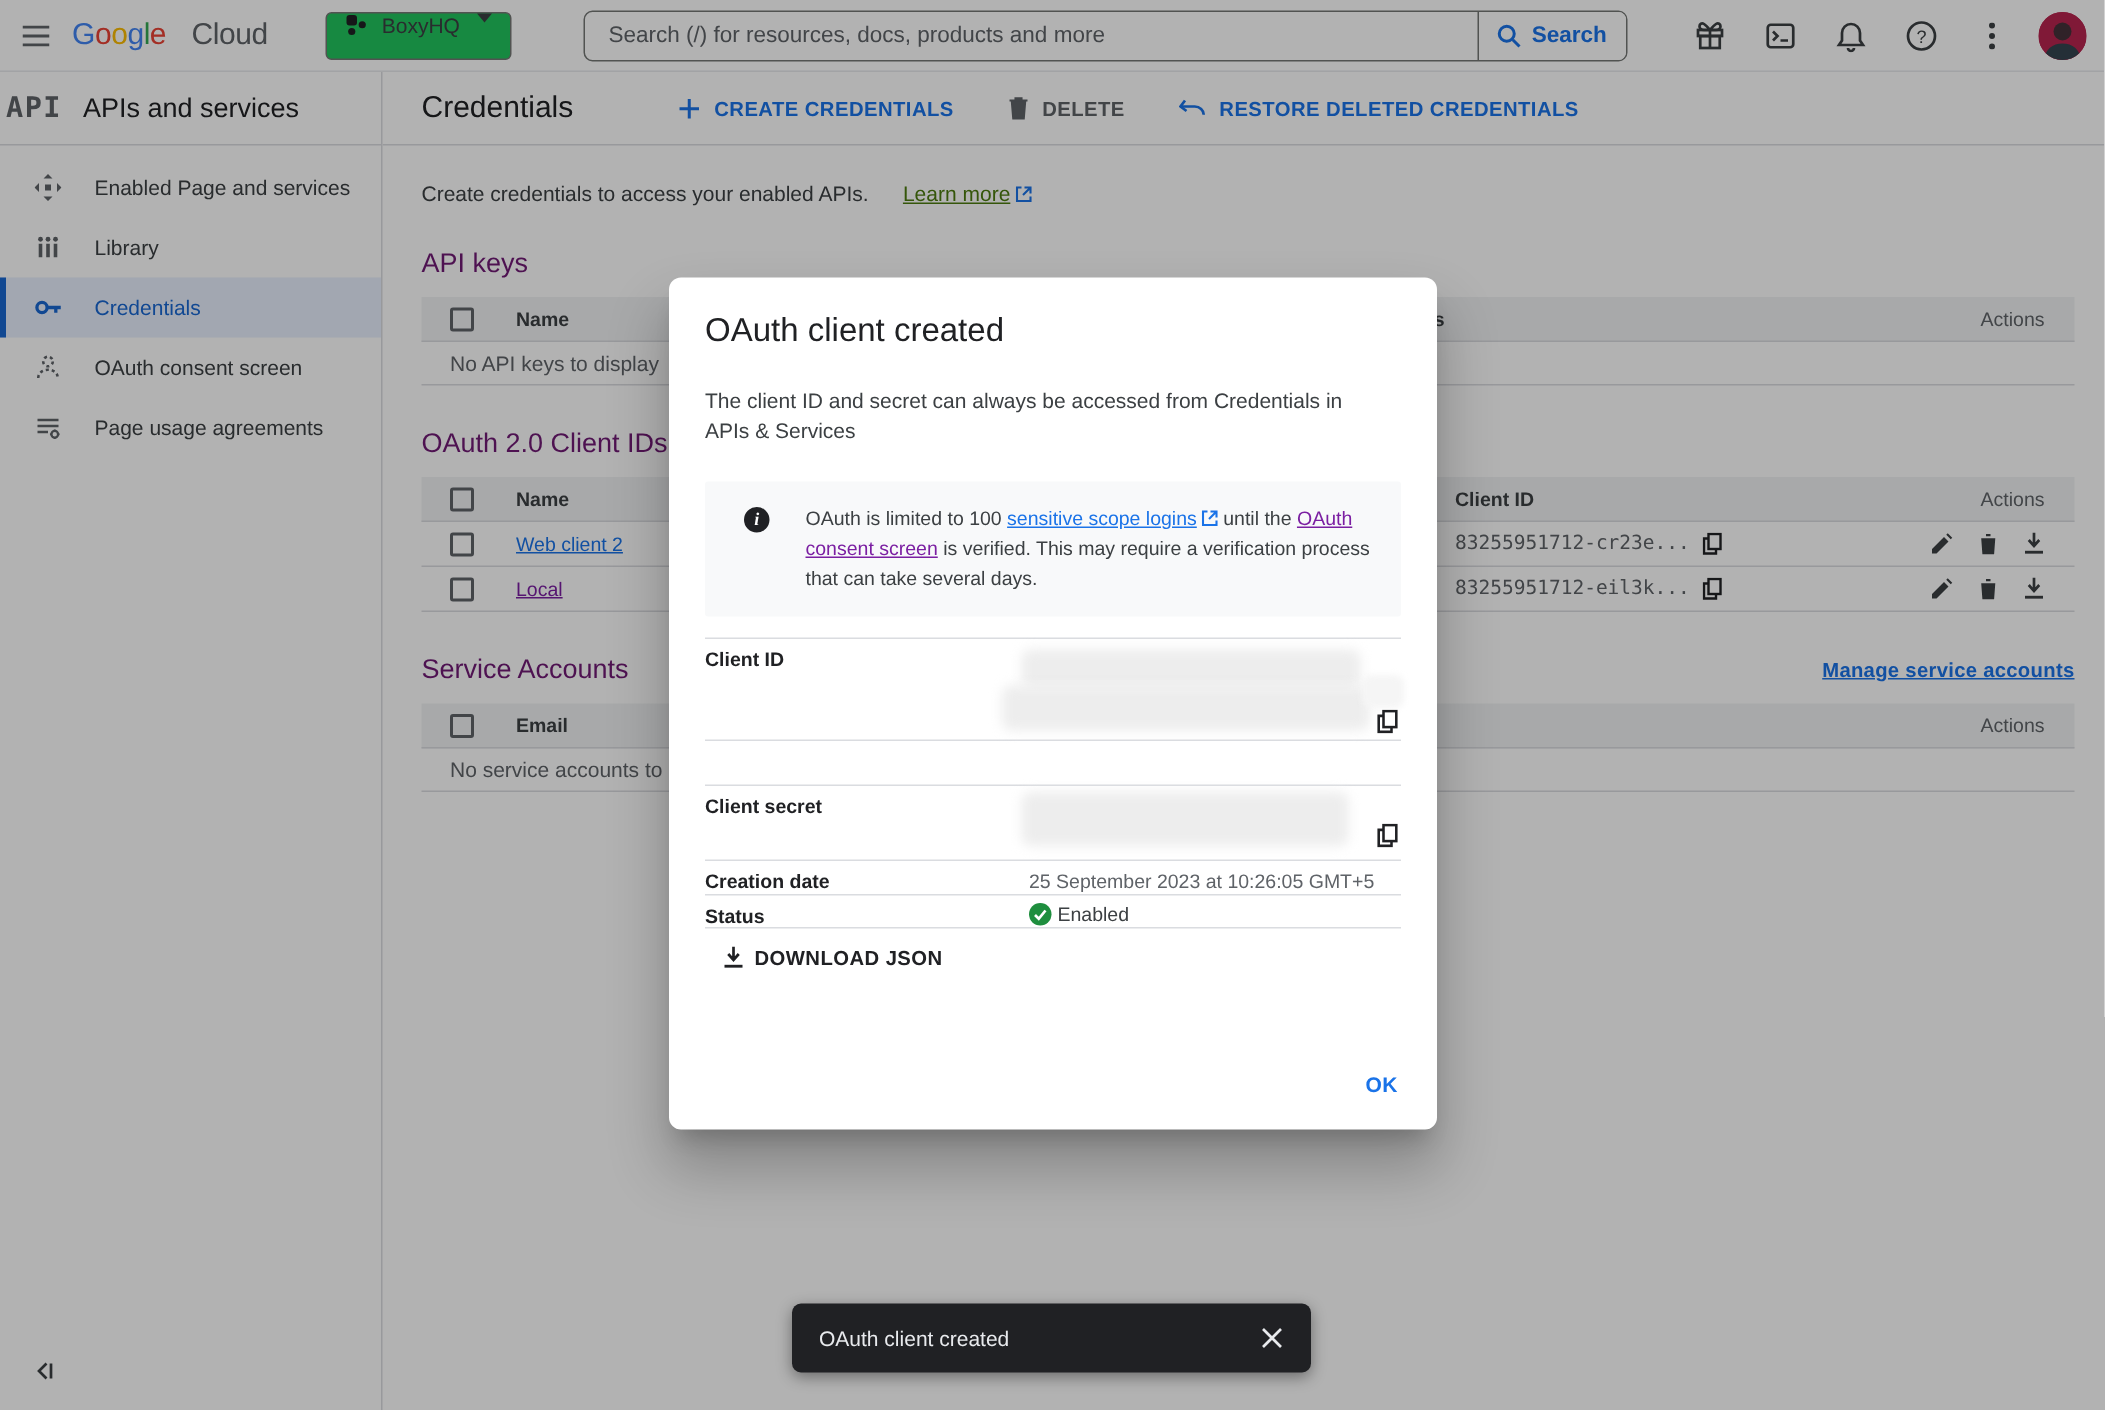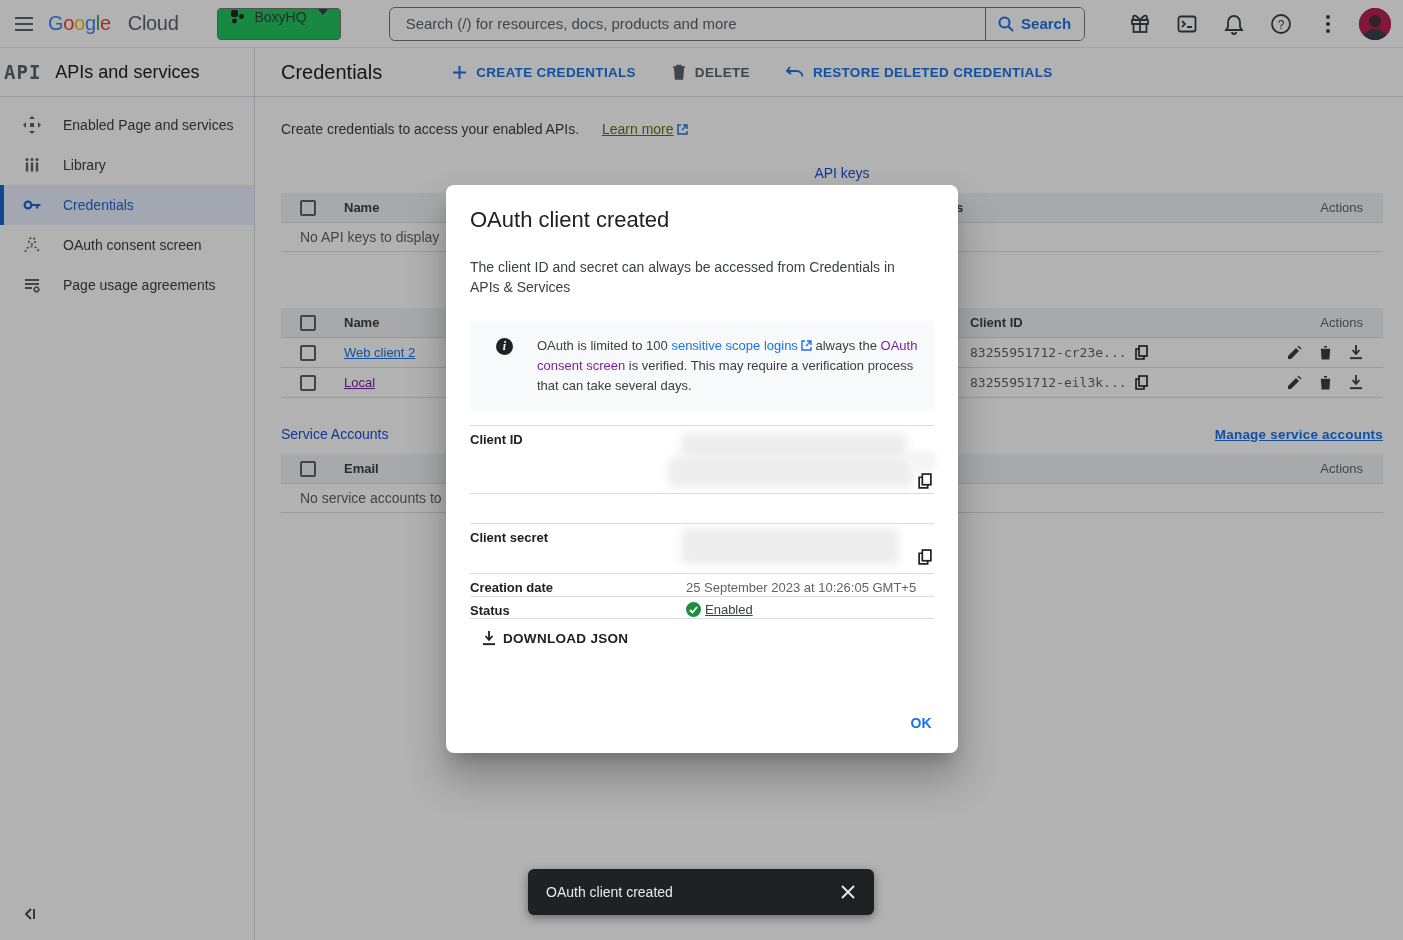--- a/index.html
+++ b/index.html
@@ -52,7 +52,7 @@
   .intro{padding:24px 0 0 26px;font-size:14px;color:#3c4043;}
   .intro a{color:#4d7c0f;text-decoration:underline;cursor:pointer;margin-left:19px;}
   .ext-ico{display:inline-block;vertical-align:-1px;margin-left:3px;color:#1a73e8;}
-  .section-h{font-size:14px;color:#1d4ed8;padding:28px 0 12px 26px;text-align:center;}
+  .section-h{font-size:18px;color:#701a75;padding:28px 0 12px 26px;}
   .tblwrap{margin:0 20px 0 26px;}
   .trow{display:flex;align-items:center;height:30px;border-bottom:1px solid #dadce0;font-size:13px;}
   .trow.thead{background:#f1f3f4;border-bottom:1px solid #dadce0;}

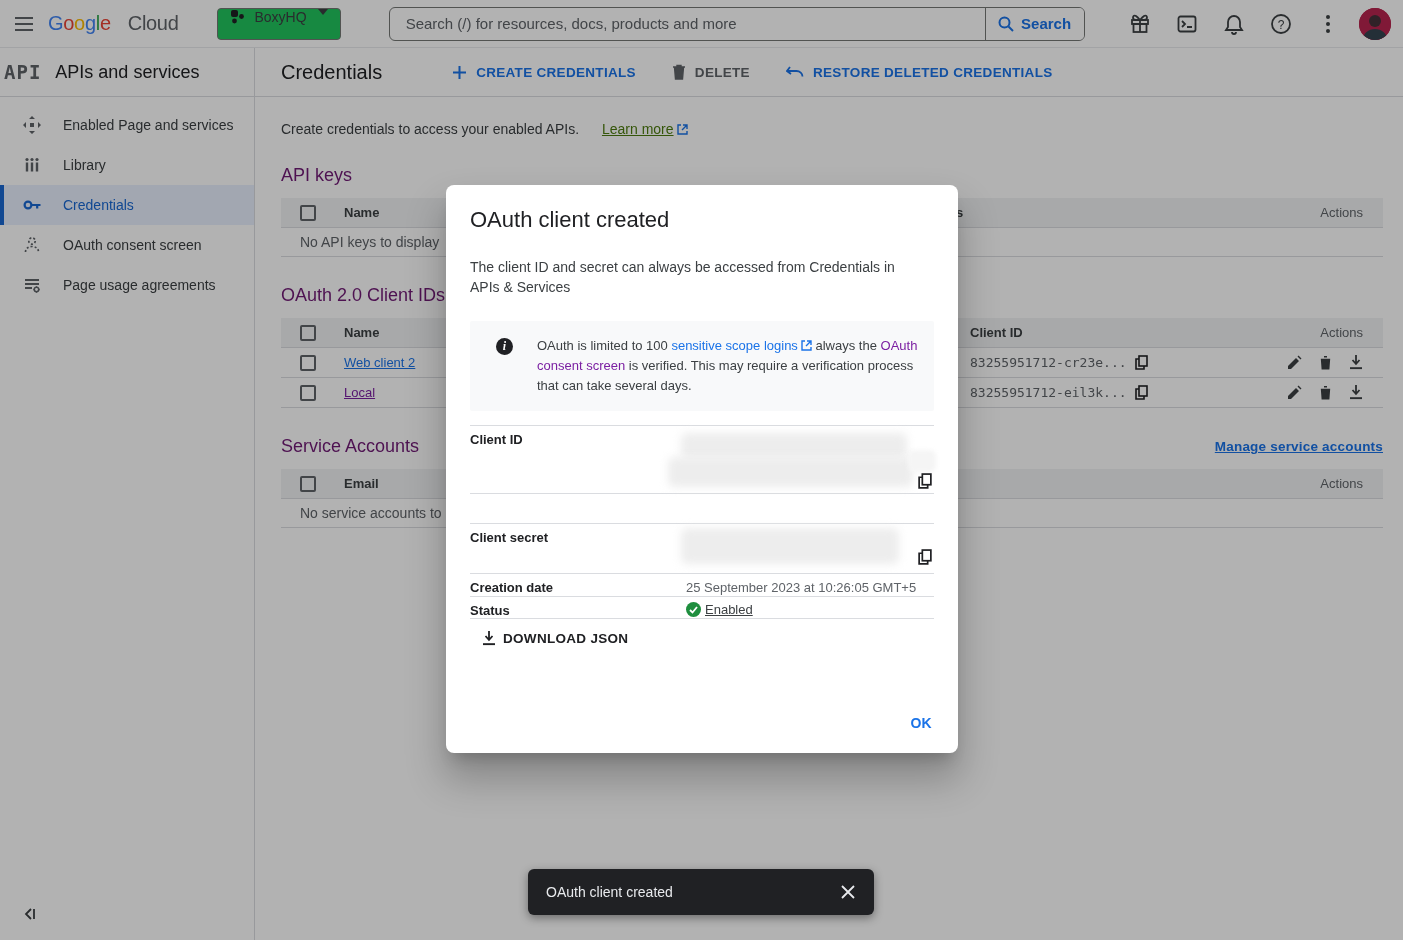--- a/index.html
+++ b/index.html
@@ -86,7 +86,7 @@
   .info-ico{width:17px;height:17px;border-radius:50%;background:#202124;color:#fff;font-size:12px;font-weight:bold;
     display:flex;align-items:center;justify-content:center;flex:0 0 auto;margin-top:2px;font-family:"Liberation Serif",serif;font-style:italic;}
   .notice-text{font-size:13px;line-height:20px;color:#3c4043;}
-  .notice-text a{cursor:pointer;}
+  .notice-text a{cursor:pointer;text-decoration:underline;}
   .notice-text .lnk-blue{color:#1a73e8;}
   .notice-text .lnk-purple{color:#7b1fa2;}
   .frow{display:flex;border-top:1px solid #dadce0;position:relative;}

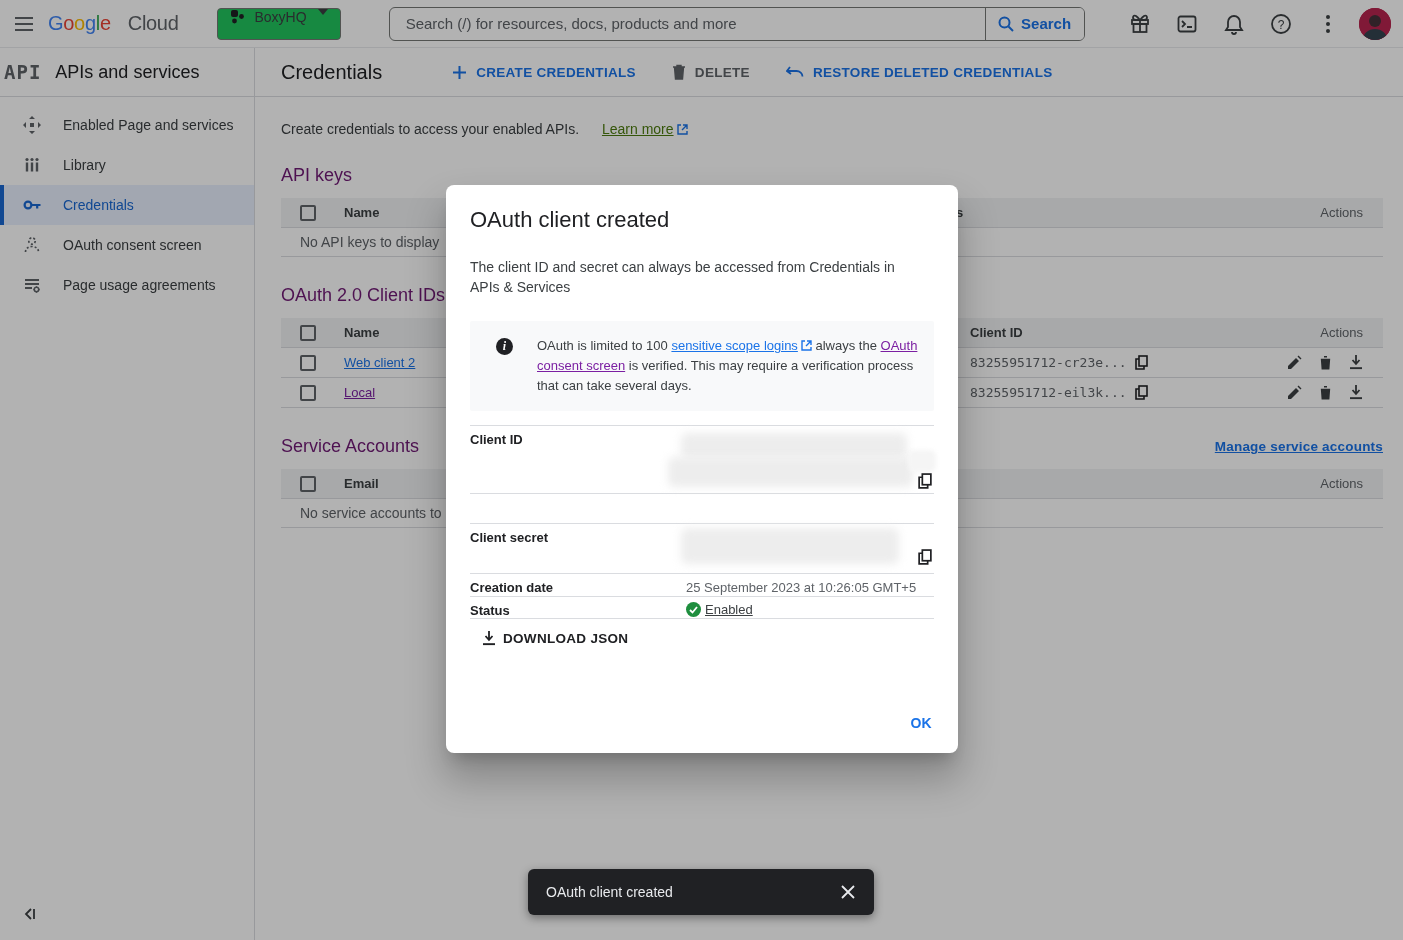--- a/index.html
+++ b/index.html
@@ -393,7 +393,7 @@
       <span>OAuth is limited to 100 </span><a class="lnk-blue">sensitive scope logins</a><span class="ext-ico"><svg width="11" height="11" viewBox="0 0 11 11" fill="none" stroke="#1a73e8" stroke-width="1.4">
             <path d="M4 1H1v9h9V7"></path>
             <path d="M6 1h4v4M10 1 5 6"></path>
-          </svg></span><span> always the </span><a class="lnk-purple">OAuth consent screen</a><span> is verified. This may require a verification process that can take several days.</span>
+          </svg></span><span> until the </span><a class="lnk-purple">OAuth consent screen</a><span> is verified. This may require a verification process that can take several days.</span>
     </span>
   </div>
 

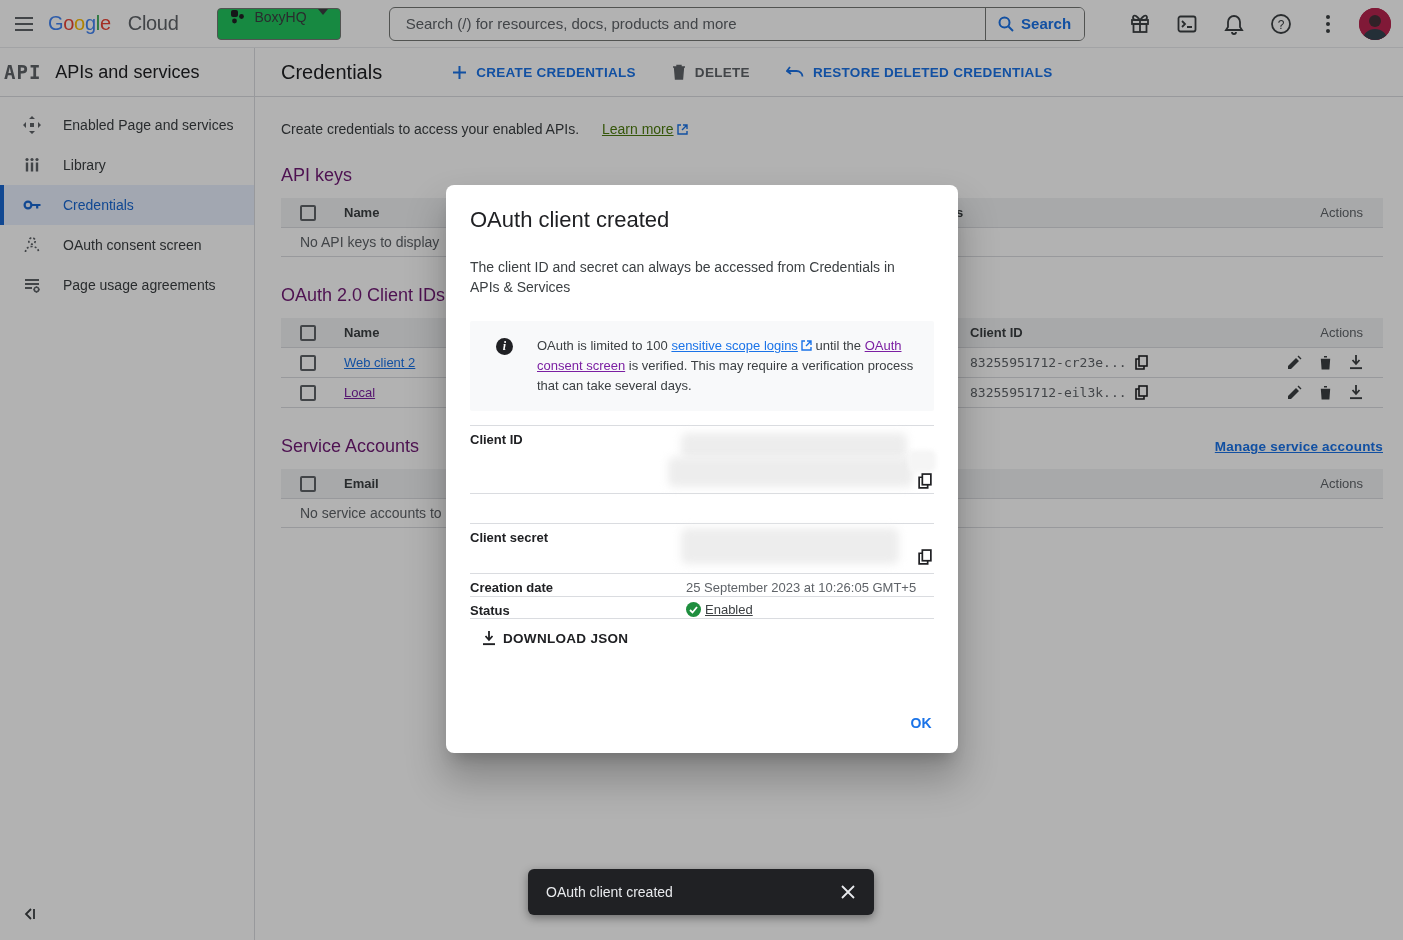--- a/index.html
+++ b/index.html
@@ -99,7 +99,7 @@
   .frow-last{border-bottom:1px solid #dadce0;}
   .blob{position:absolute;background:#ededed;border-radius:6px;filter:blur(4px);}
   .copy-btn{position:absolute;right:2px;color:#202124;cursor:pointer;}
-  .status-val{display:flex;align-items:center;gap:4px;padding-top:4px;font-size:13px;color:#3c4043;text-decoration:underline;}
+  .status-val{display:flex;align-items:center;gap:4px;padding-top:4px;font-size:13px;color:#3c4043;}
   .chk-circle{width:15px;height:15px;border-radius:50%;background:#1e8e3e;color:#fff;display:flex;align-items:center;justify-content:center;}
   .dl-row{margin-top:12px;display:flex;}
   .dl-btn{display:flex;align-items:center;gap:7px;margin-left:12px;font-size:13.5px;font-weight:bold;letter-spacing:0.3px;

